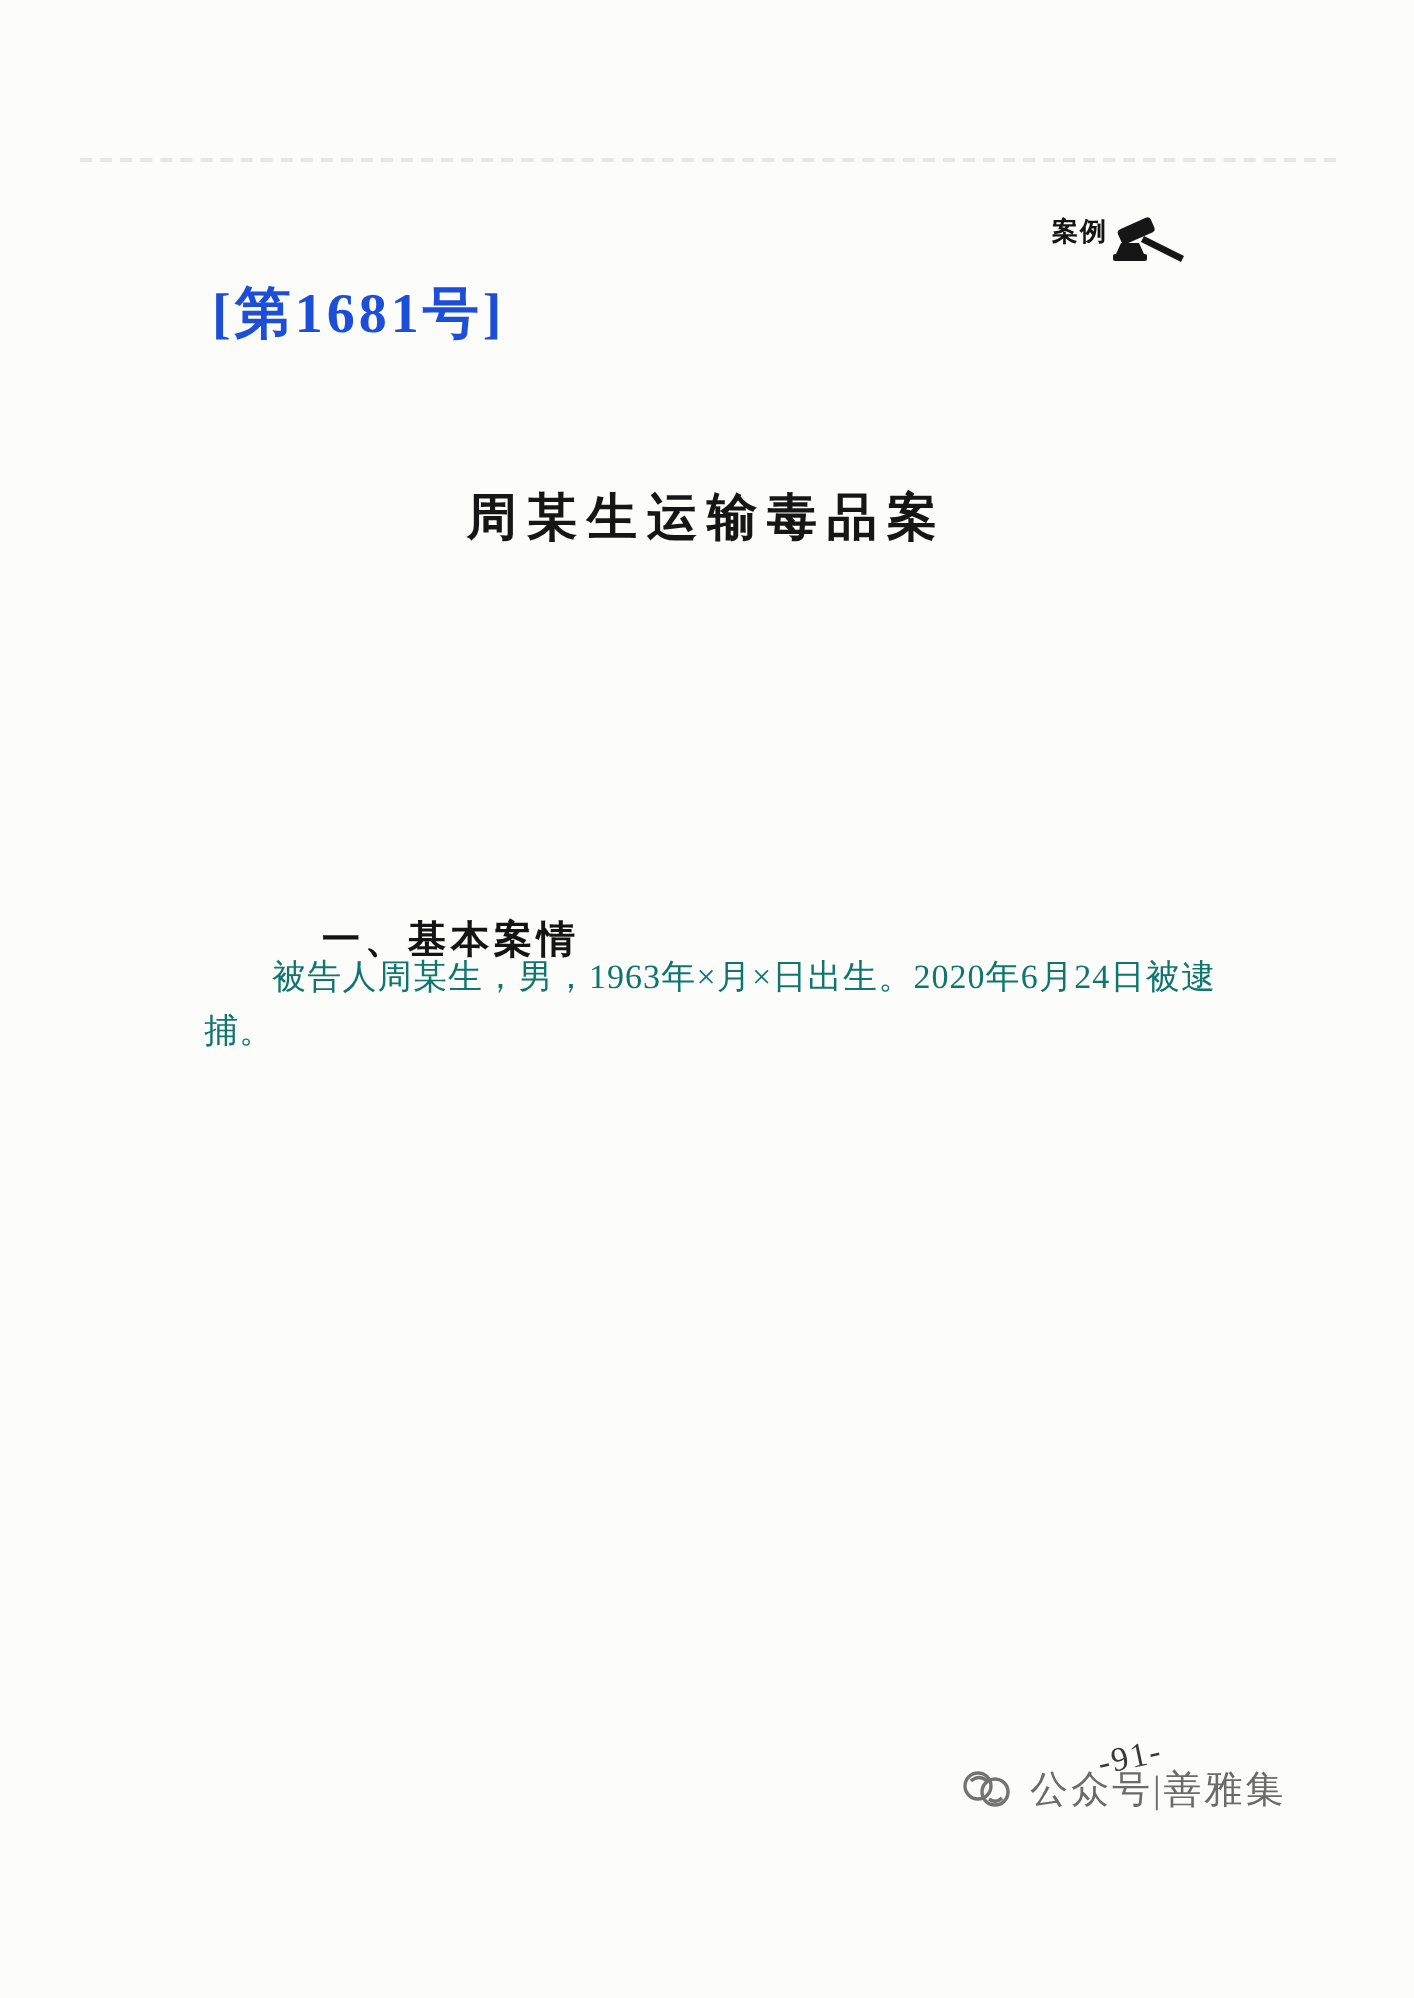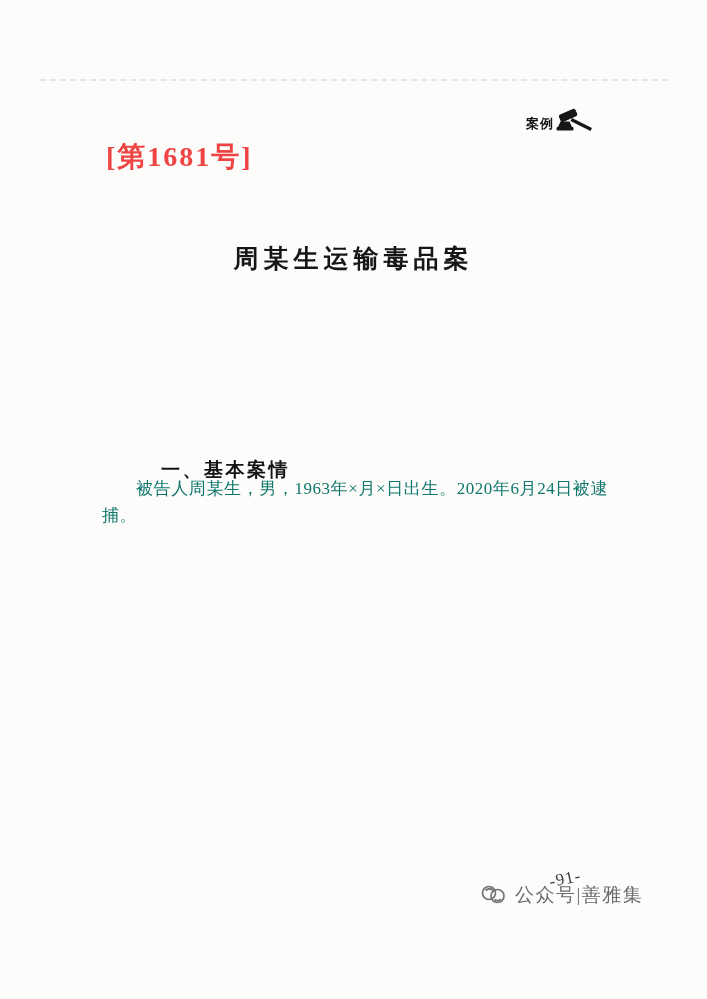--- a/index.html
+++ b/index.html
@@ -17,7 +17,7 @@
   }
   .corner-badge {
     position:absolute; top:107px; left:526px;
-    display:flex; align-items:flex-end; gap:1px;
+    display:flex; align-items:flex-start; gap:1px;
   }
   .badge-label {
     font-family:"Liberation Sans","DejaVu Sans",sans-serif;

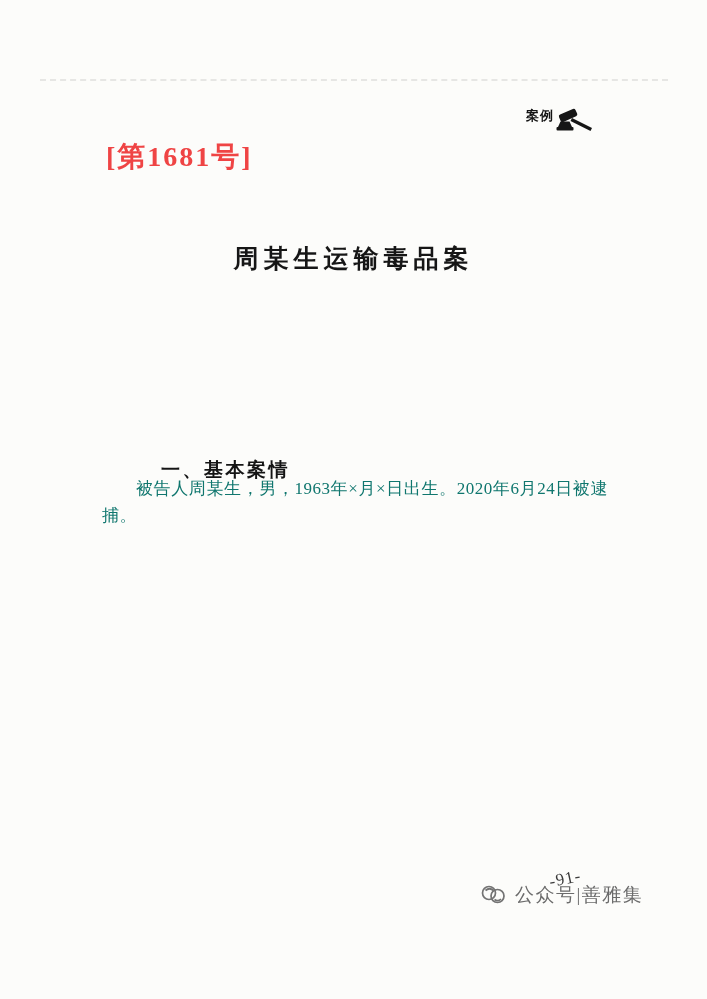--- a/index.html
+++ b/index.html
@@ -26,7 +26,7 @@
   .gavel svg { display:block; }
   .case-number {
     position:absolute; top:138px; left:106px;
-    font-size:28px; font-weight:bold; letter-spacing:2px; color:#ef4444;
+    font-size:28px; font-weight:bold; letter-spacing:2px; color:#1d4ed8;
   }
   .doc-title {
     position:absolute; top:242px; left:0; width:707px; margin:0;

